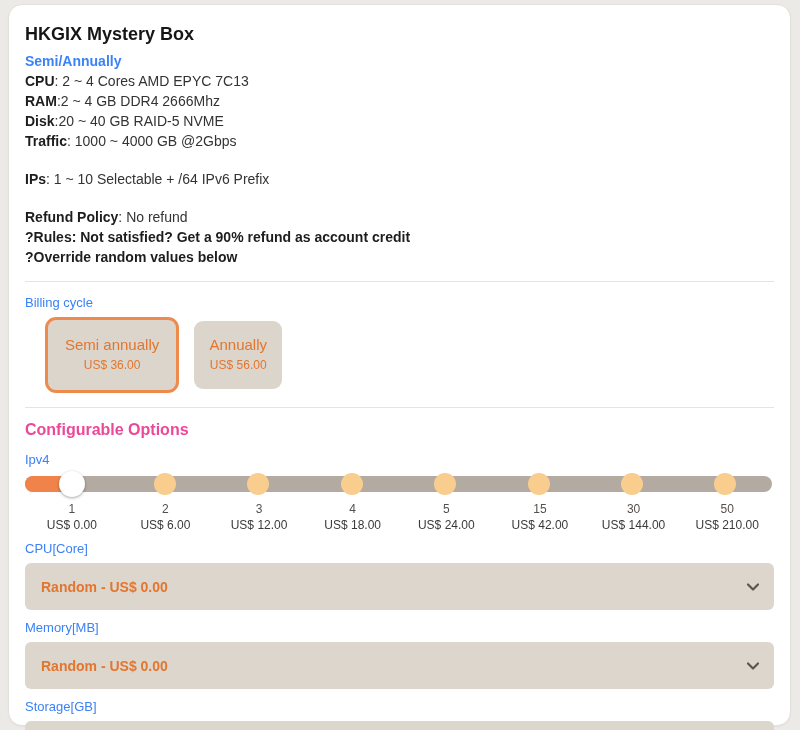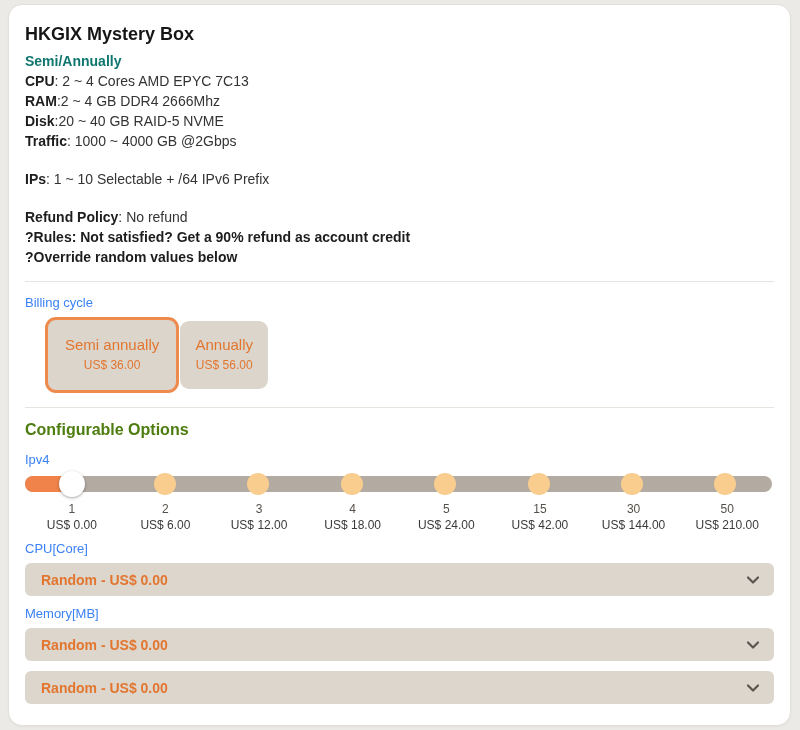--- a/index.html
+++ b/index.html
@@ -21,7 +21,7 @@
   .card-content { padding:16px 16px 0 16px;border-radius:16px; }
 
   .product-title { font-size:18px; font-weight:bold; color:#161616; padding-top:3px; margin-bottom:6px; }
-  .subtitle     { font-size:14px; font-weight:bold; color:#0f766e; line-height:20px; }
+  .subtitle     { font-size:14px; font-weight:bold; color:#3b82f6; line-height:20px; }
   .spec-line    { font-size:14px; color:#333; line-height:20px; }
   .spec-line strong { color:#1d1d1d;text-align:center; }
   .bold-line    { font-size:14px; font-weight:bold; color:#1d1d1d; line-height:20px; }

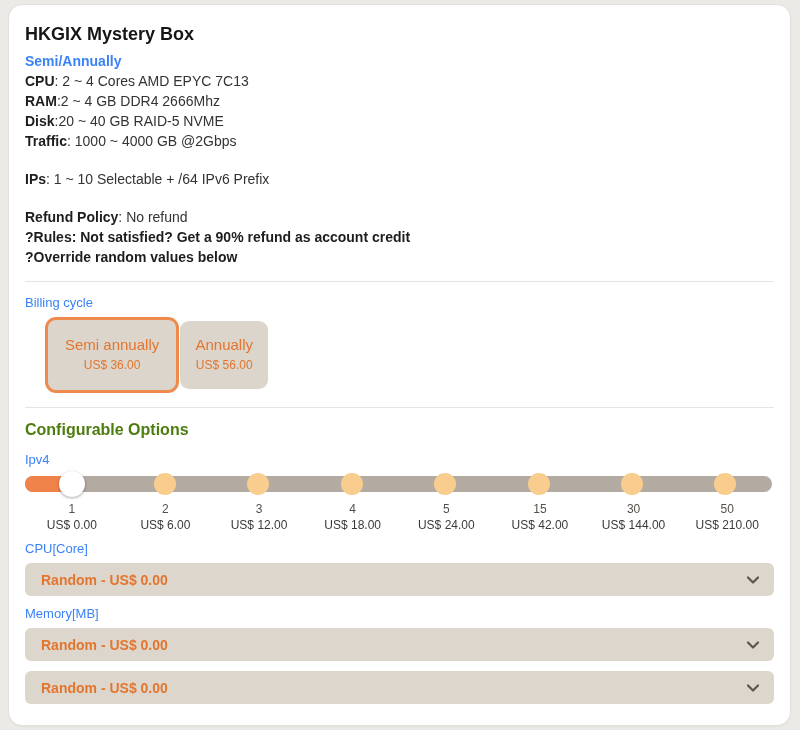--- a/index.html
+++ b/index.html
@@ -32,7 +32,7 @@
   .field-label { font-size:13px; color:#3b82f6; margin-bottom:7px; }
 
   
-  .billing-row { display:flex; align-items:center; gap:1px; margin-bottom:2px;padding-left:20px; }
+  .billing-row { display:flex; align-items:center; gap:15px; margin-bottom:2px;padding-left:20px; }
   .billing-option {
     background:#dcd5cc;
     border-radius:9px;

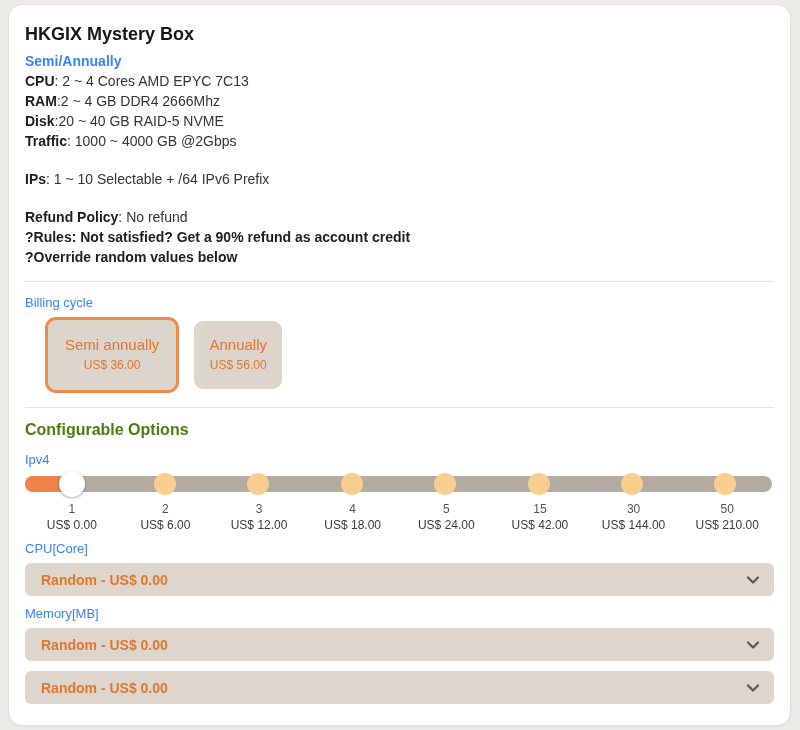--- a/index.html
+++ b/index.html
@@ -50,7 +50,7 @@
   .billing-name  { font-size:15px; line-height:21px; }
   .billing-price { font-size:12px; line-height:21px; }
 
-  .section-heading { font-size:16px; font-weight:bold; color:#4d7c0f; margin:0 0 13px 0; }
+  .section-heading { font-size:16px; font-weight:bold; color:#ec4899; margin:0 0 13px 0; }
 
   
   .slider-wrap { position:relative; height:26px; margin-bottom:4px; }

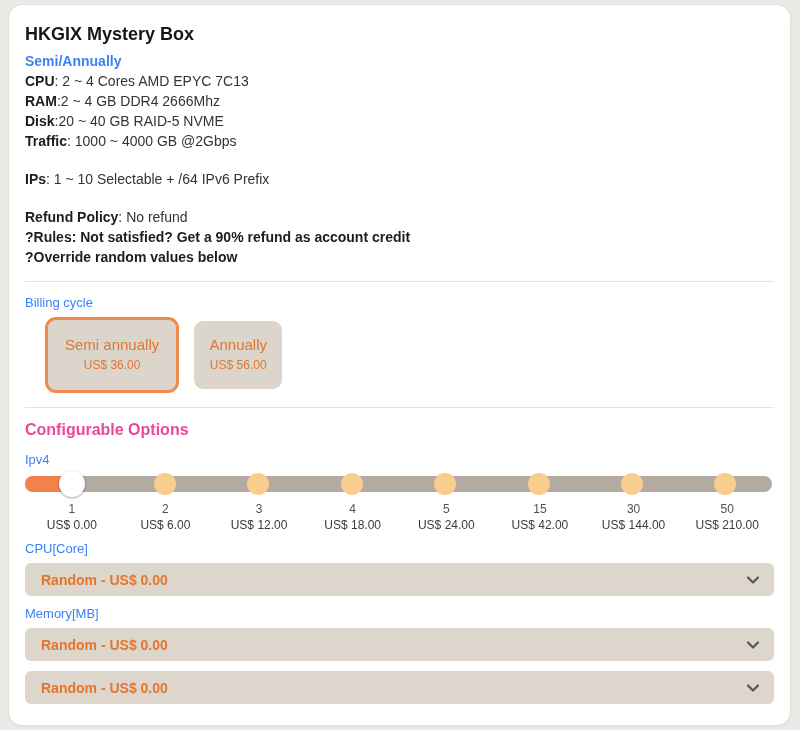--- a/index.html
+++ b/index.html
@@ -77,7 +77,7 @@
   .config-field { margin-bottom:10px; }
   .dropdown {
     position:relative;
-    height:33px;
+    height:47px;
     background:#ddd6cd;
     border-radius:6px;
     display:flex; align-items:center;

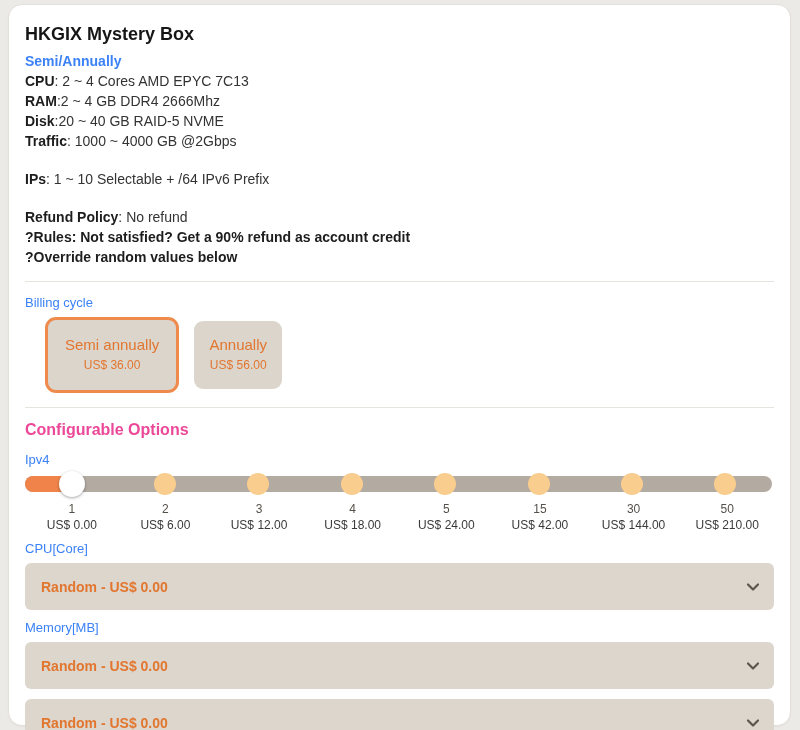--- a/index.html
+++ b/index.html
@@ -219,6 +219,7 @@
     </div>
 
     <div class="config-field">
+      <div class="field-label">Storage[GB]</div>
       <div class="dropdown">
         <span class="dropdown-value">Random - US$ 0.00</span>
         <span class="chevron">

